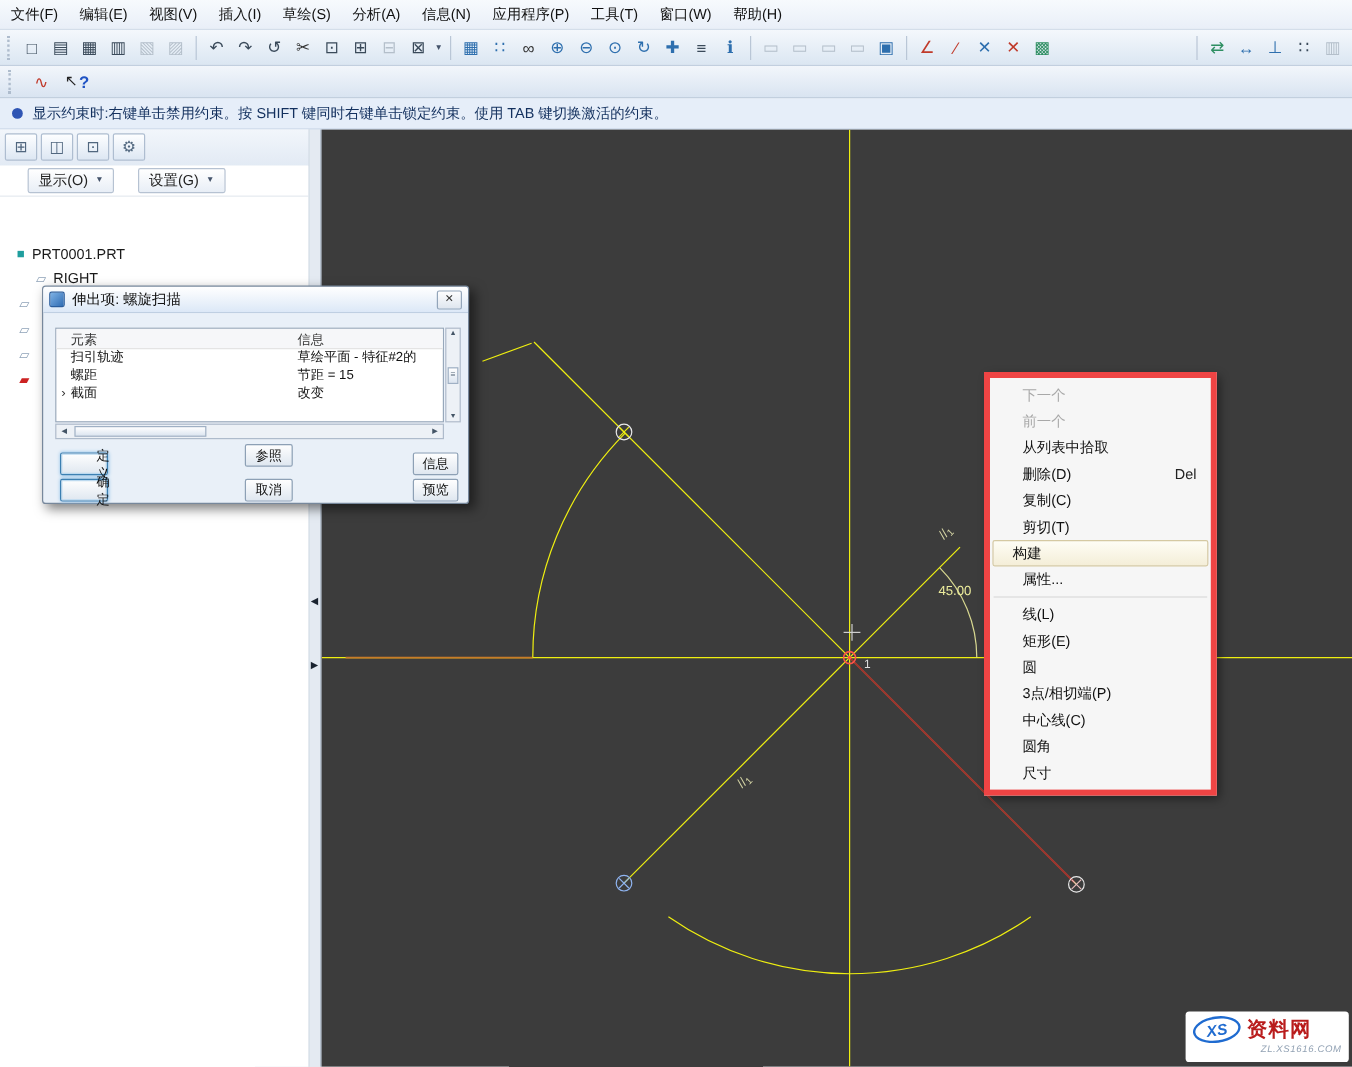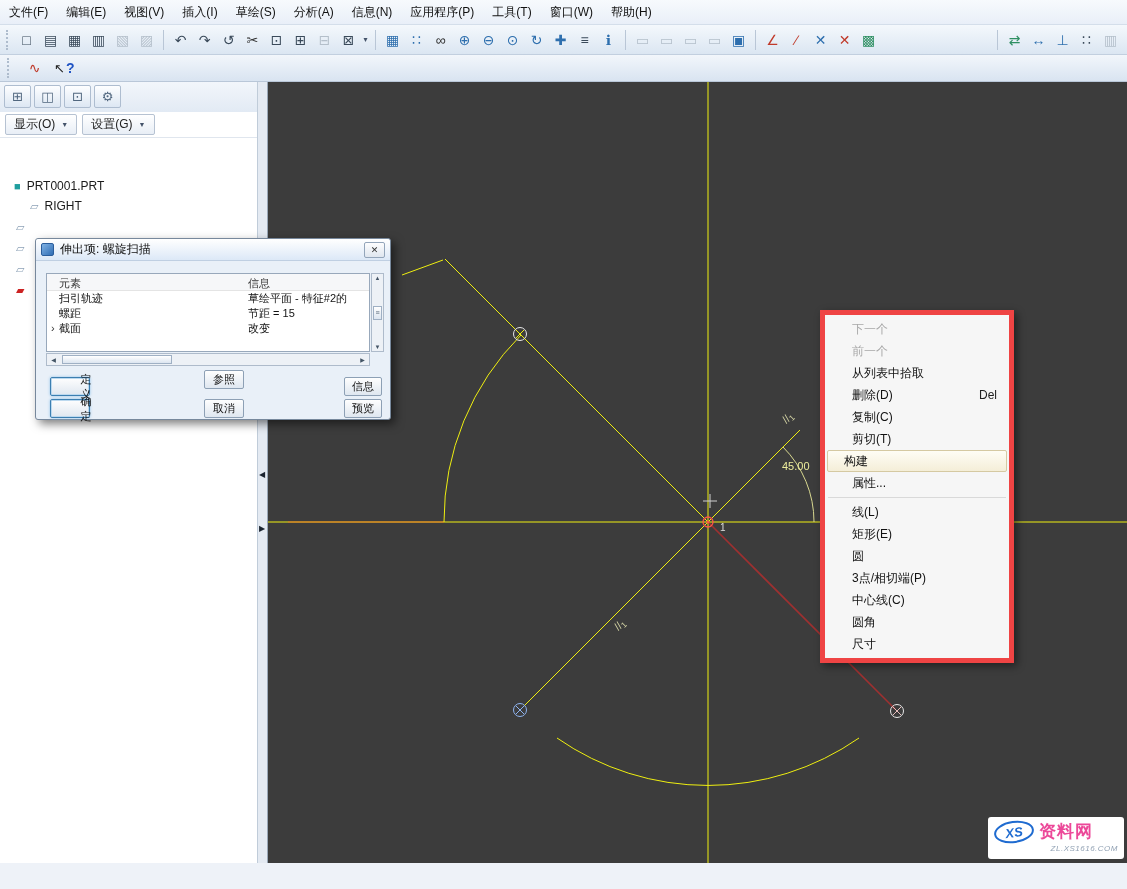--- a/index.html
+++ b/index.html
@@ -168,6 +168,10 @@
     </span>
   </div>
 
+  <div class="statusbar">
+    <span class="dot"></span>
+    <span>显示约束时:右键单击禁用约束。按 SHIFT 键同时右键单击锁定约束。使用 TAB 键切换激活的约束。</span>
+  </div>
 
   <div class="main">
 

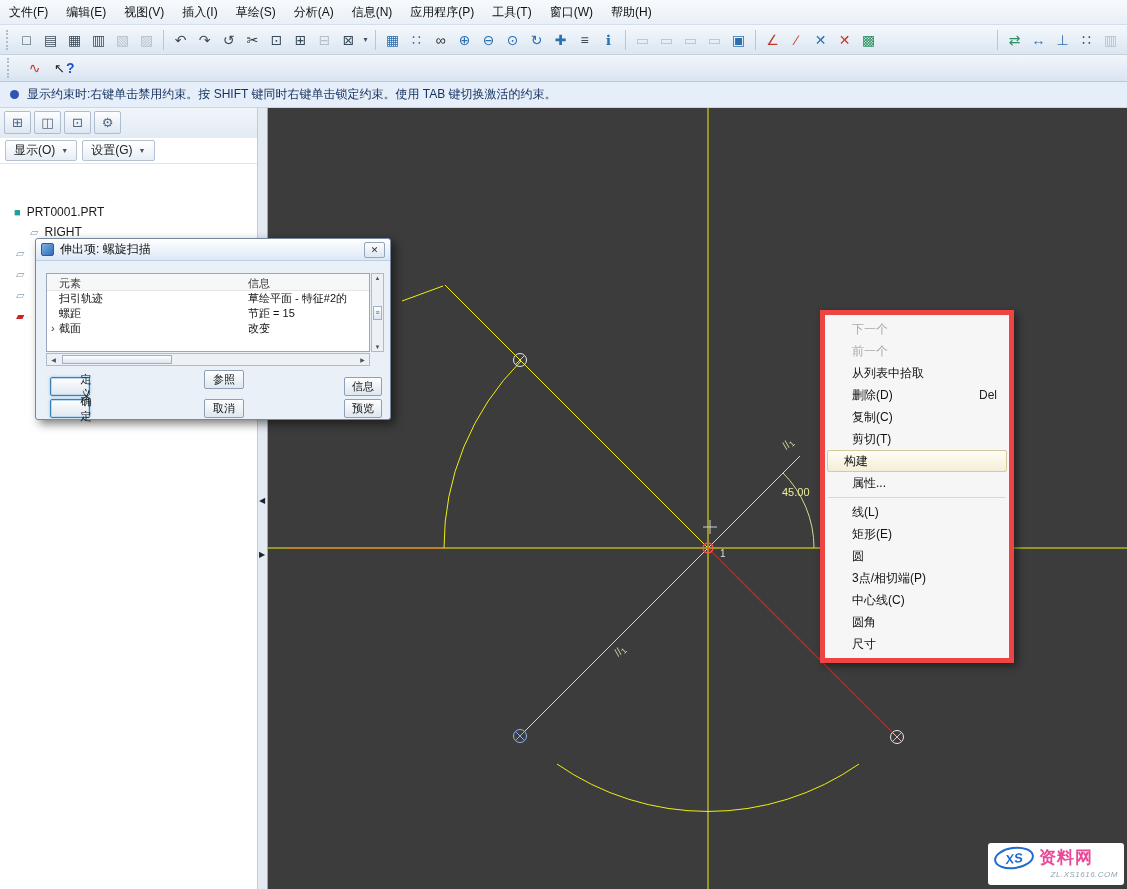--- a/index.html
+++ b/index.html
@@ -36,7 +36,7 @@
   .left-panel{width:258px;background:#f2f5f9;position:relative;border-right:1px solid #c0ccd9;}
   .panel-tabs{height:30px;display:flex;gap:3px;padding:3px 4px;background:linear-gradient(#f2f6fb,#e2eaf4);}
   .ptab{width:27px;height:23px;border:1px solid #aebdd0;border-radius:2px;background:linear-gradient(#fdfeff,#dde7f3);font-size:13px;color:#51677f;display:flex;align-items:center;justify-content:center;}
-  .panel-dropdowns{height:26px;display:flex;gap:5px;padding:2px 5px;background:#fff;border-bottom:1px solid #e0e6ee;}
+  .panel-dropdowns{height:26px;display:flex;gap:20px;padding:2px 23px;background:#fff;border-bottom:1px solid #e0e6ee;}
   .pdrop{display:flex;align-items:center;gap:6px;font-size:12px;border:1px solid #b6c2d2;background:linear-gradient(#ffffff,#e8eef6);padding:1px 8px;border-radius:2px;color:#222;}
   .pdrop .caret2{font-size:7px;color:#44536a;}
   .tree{position:absolute;top:56px;left:0;right:0;bottom:0;background:#fff;font-size:12px;color:#1a1a1a;padding-top:38px;}

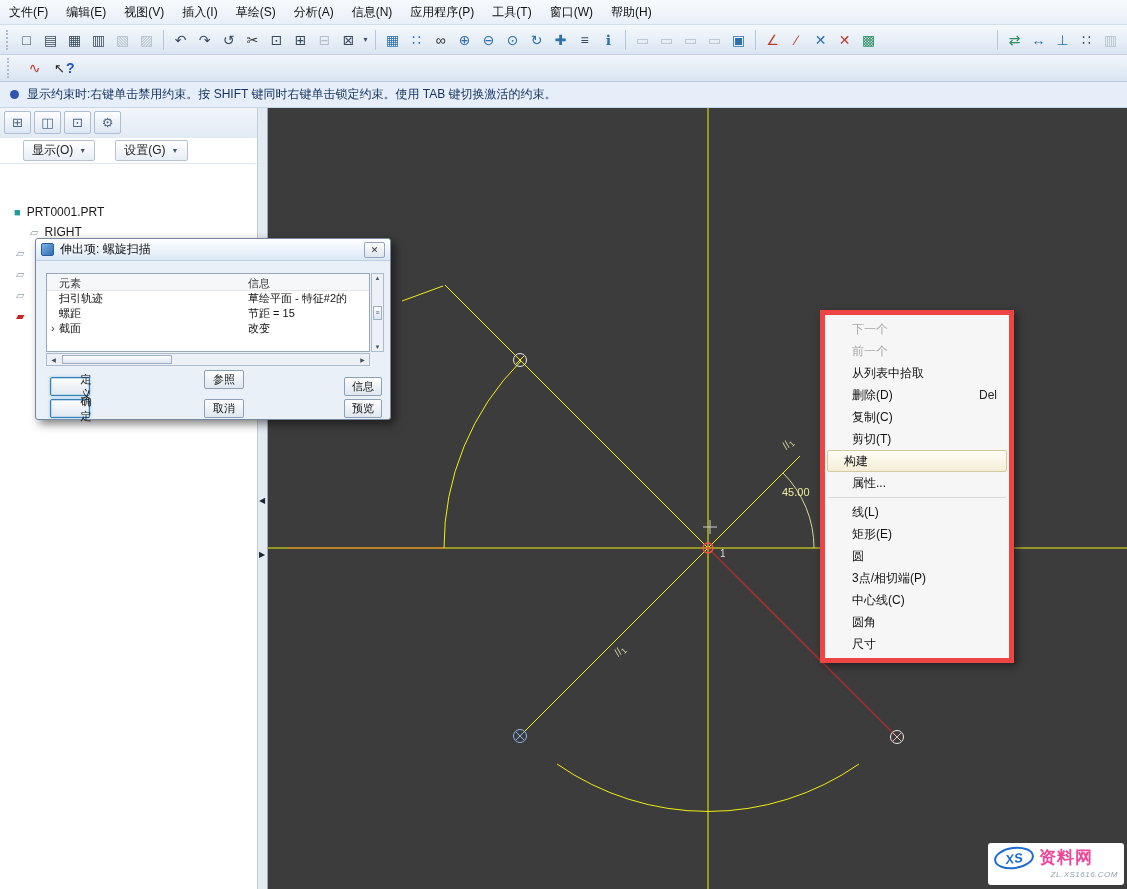--- a/index.html
+++ b/index.html
@@ -58,7 +58,7 @@
   .watermark{position:absolute;right:3px;bottom:4px;width:136px;height:42px;background:#fff;border-radius:3px;padding:3px 6px 2px 6px;}
   .wm-row{display:flex;align-items:center;gap:5px;}
   .wm-logo{width:40px;height:22px;border:2px solid #1f6bd0;border-radius:50%;color:#1f6bd0;font-style:italic;font-weight:bold;font-size:13px;display:flex;align-items:center;justify-content:center;transform:rotate(-8deg);flex:0 0 auto;}
-  .wm-brand{color:#ec4899;font-weight:bold;font-size:17px;letter-spacing:1px;white-space:nowrap;}
+  .wm-brand{color:#b91c1c;font-weight:bold;font-size:17px;letter-spacing:1px;white-space:nowrap;}
   .wm-url{text-align:right;font-size:8px;color:#92a2b4;margin-top:1px;letter-spacing:.5px;font-style:italic;}
 
   

